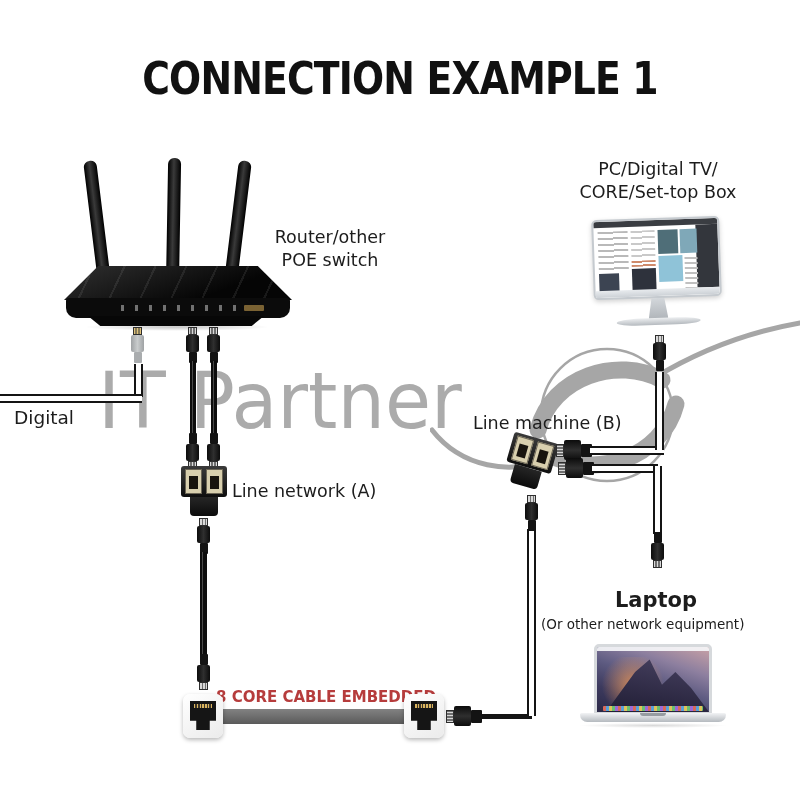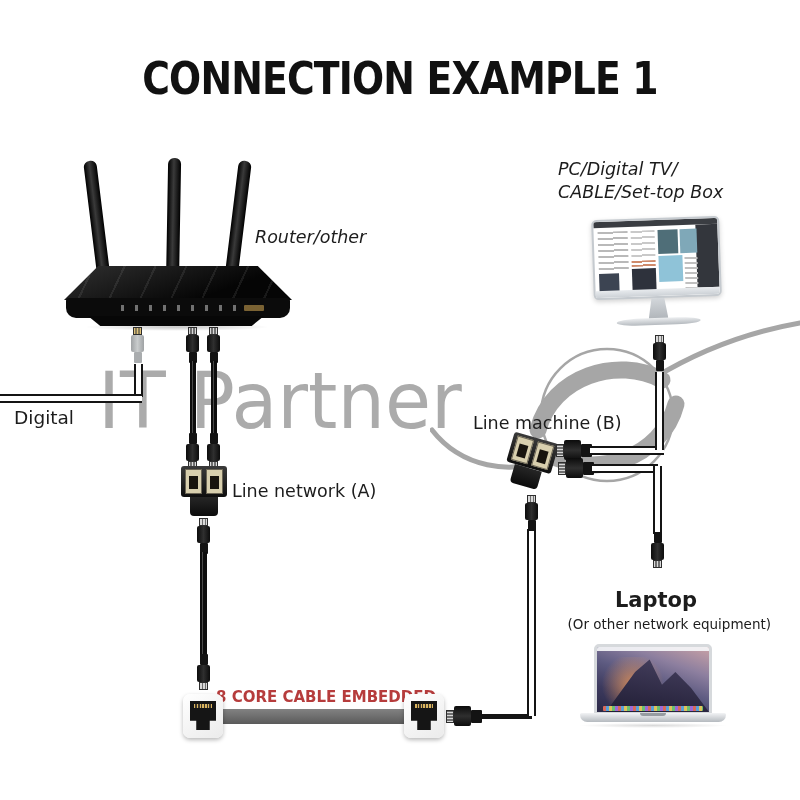--- a/index.html
+++ b/index.html
@@ -18,7 +18,7 @@
 
   
   .lbl{font-size:17.5px;line-height:23px;color:#1c1c1c;}
-  .center{text-align:left;font-style:italic;}
+  .center{text-align:center;}
 
   
   .antenna{width:13px;background:linear-gradient(90deg,#000,#3a3a3a 45%,#000);

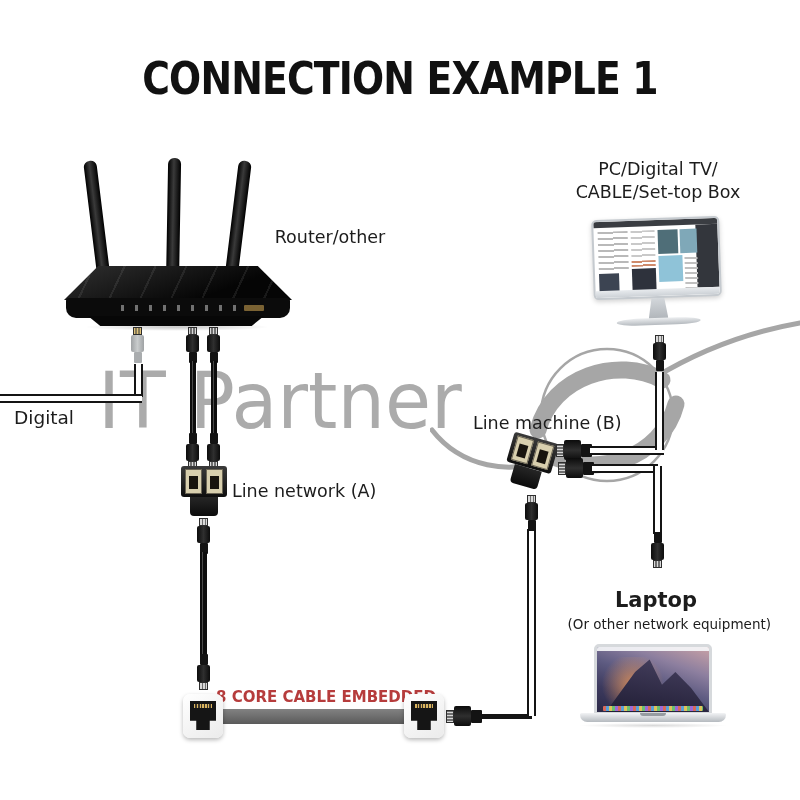--- a/index.html
+++ b/index.html
@@ -146,7 +146,7 @@
 
   <div class="abs lbl center" style="left:558px;top:158px;width:200px;">
     <div>PC/Digital TV/</div>
-    <div>CABLE/Set-top Box</div>
+    <div>CORE/Set-top Box</div>
   </div>
 
   <div class="abs" id="monitor">

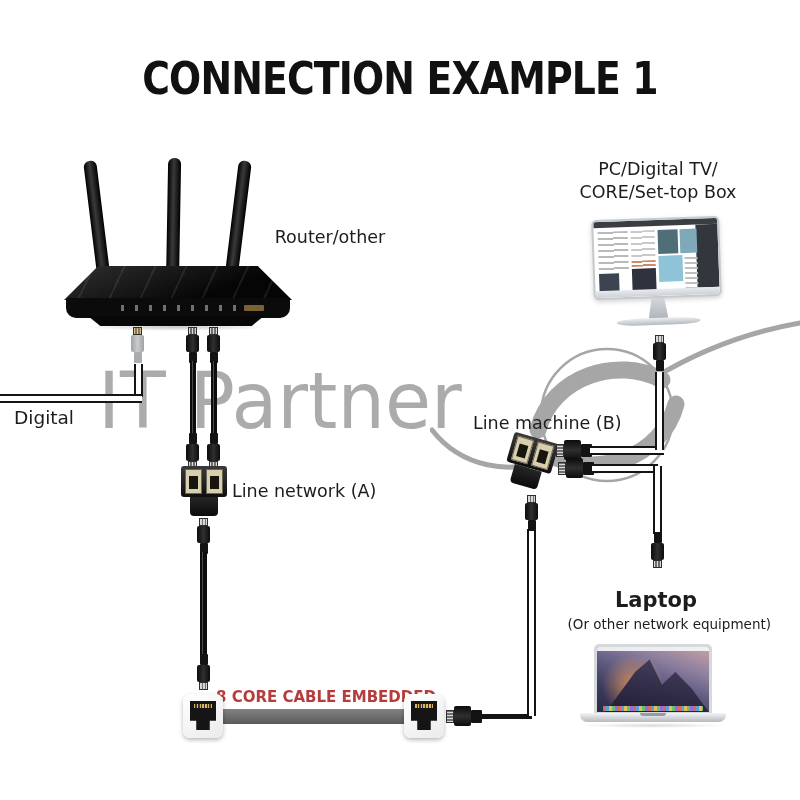--- a/index.html
+++ b/index.html
@@ -142,6 +142,7 @@
 
   <div class="abs lbl center" style="left:255px;top:226px;width:150px;">
     <div>Router/other</div>
+    <div>POE switch</div>
   </div>
 
   <div class="abs lbl center" style="left:558px;top:158px;width:200px;">

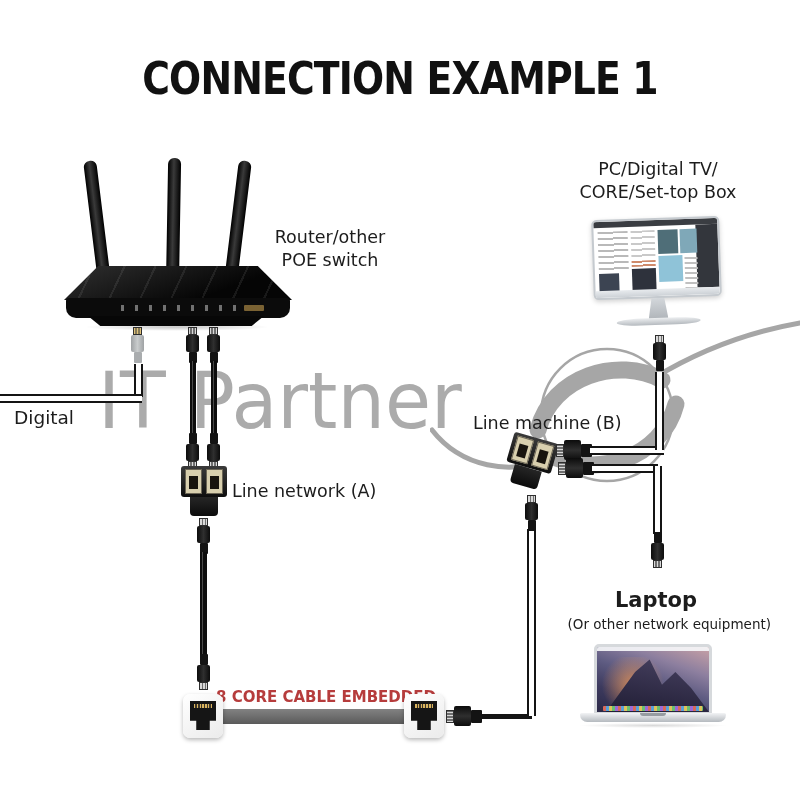--- a/index.html
+++ b/index.html
@@ -110,7 +110,7 @@
   
   #red-label{left:216px;top:688px;width:195px;text-align:center;font-size:15px;font-weight:bold;color:#b63c3c;white-space:nowrap;}
   #laptop-label{left:576px;top:588px;width:160px;text-align:center;font-size:21px;font-weight:600;}
-  #laptop-sub{left:541px;top:616px;width:230px;text-align:right;font-size:13.5px;}
+  #laptop-sub{left:541px;top:616px;width:230px;text-align:left;font-size:13.5px;}
   #ext-label{left:14px;top:406px;font-size:18.5px;line-height:24px;}
 </style>
 </head>

